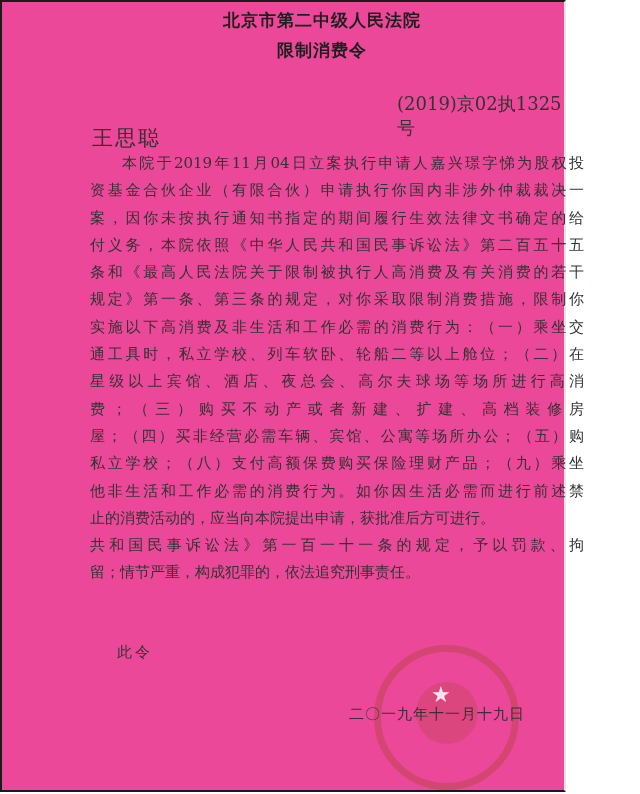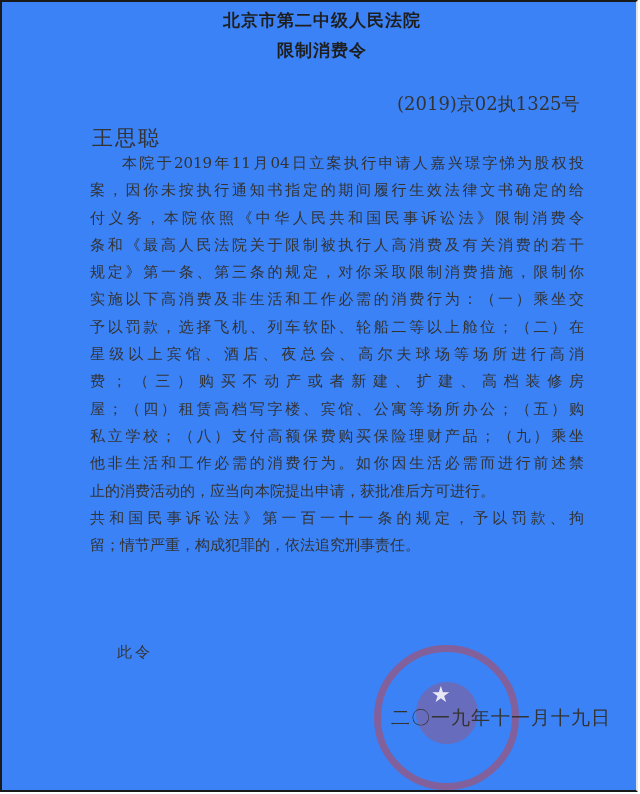--- a/index.html
+++ b/index.html
@@ -5,10 +5,10 @@
   html, body { margin: 0; padding: 0; background: #ffffff; }
   body { width: 640px; height: 794px; overflow: hidden; position: relative; }
   .page {
-    position: absolute; left: 0; top: 0; width: 638px; height: 792px;
+    position: absolute; left: 0; top: 0; width: 566px; height: 792px;
     border-left: 2px solid #1a1a1a; border-top: 2px solid #1a1a1a; border-bottom: 2px solid #1a1a1a;
     border-right: 2px solid #e6e6e6;
-    background: #3b82f6; box-sizing: border-box;
+    background: #ec4899; box-sizing: border-box;
     font-family: "DejaVu Serif", "Liberation Serif", serif; color: #2b2b2b;
   }
   .title { position: absolute; left: 0; width: 640px; text-align: center; font-weight: bold; font-size: 17px; color: #1e1e1e; letter-spacing: 1px; }

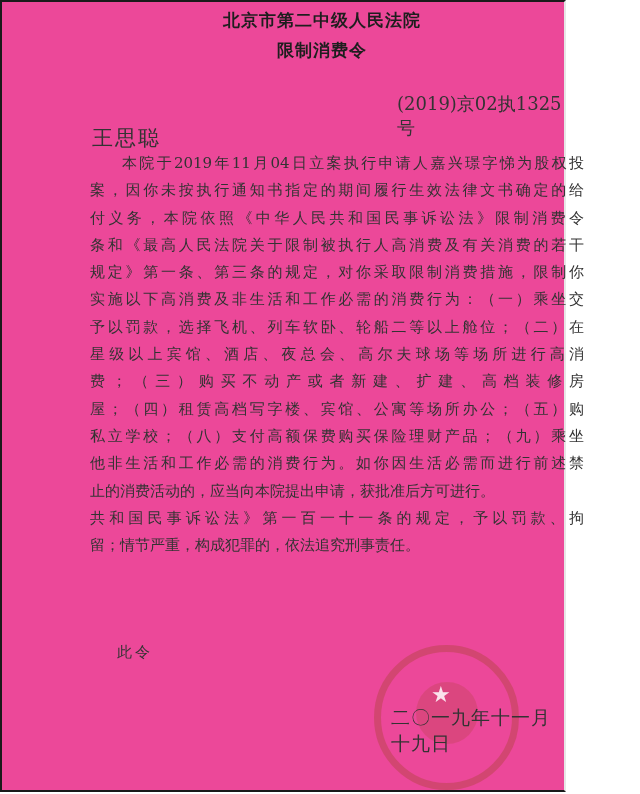--- a/index.html
+++ b/index.html
@@ -37,6 +37,7 @@
 
   <div class="body">
     <span class="line indent">本院于2019年11月04日立案执行申请人嘉兴璟字悌为股权投</span>
+    <span class="line">资基金合伙企业（有限合伙）申请执行你国内非涉外仲裁裁决一</span>
     <span class="line">案，因你未按执行通知书指定的期间履行生效法律文书确定的给</span>
     <span class="line">付义务，本院依照《中华人民共和国民事诉讼法》限制消费令</span>
     <span class="line">条和《最高人民法院关于限制被执行人高消费及有关消费的若干</span>

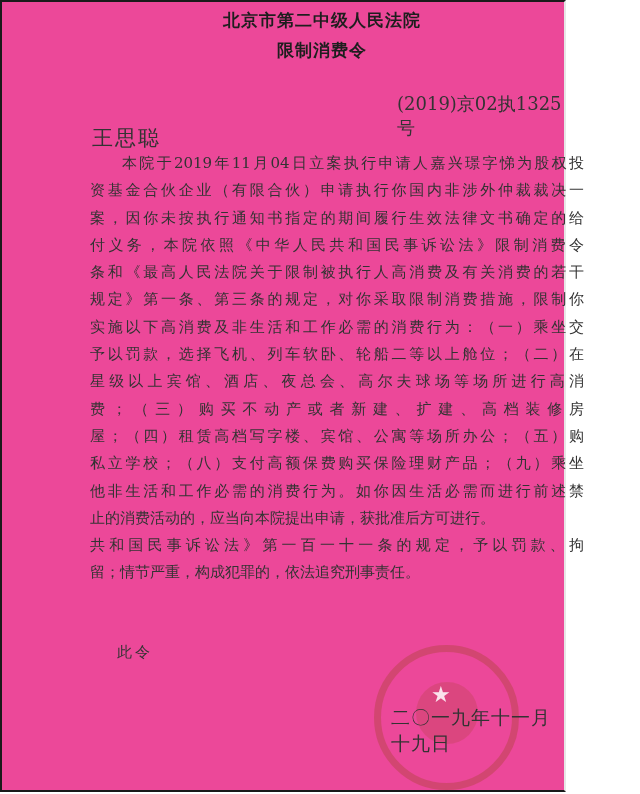--- a/index.html
+++ b/index.html
@@ -39,7 +39,7 @@
     <span class="line indent">本院于2019年11月04日立案执行申请人嘉兴璟字悌为股权投</span>
     <span class="line">资基金合伙企业（有限合伙）申请执行你国内非涉外仲裁裁决一</span>
     <span class="line">案，因你未按执行通知书指定的期间履行生效法律文书确定的给</span>
-    <span class="line">付义务，本院依照《中华人民共和国民事诉讼法》限制消费令</span>
+    <span class="line">付义务，本院依照《中华人民共和国民事诉讼法》第二百五十五</span>
     <span class="line">条和《最高人民法院关于限制被执行人高消费及有关消费的若干</span>
     <span class="line">规定》第一条、第三条的规定，对你采取限制消费措施，限制你</span>
     <span class="line">实施以下高消费及非生活和工作必需的消费行为：（一）乘坐交</span>

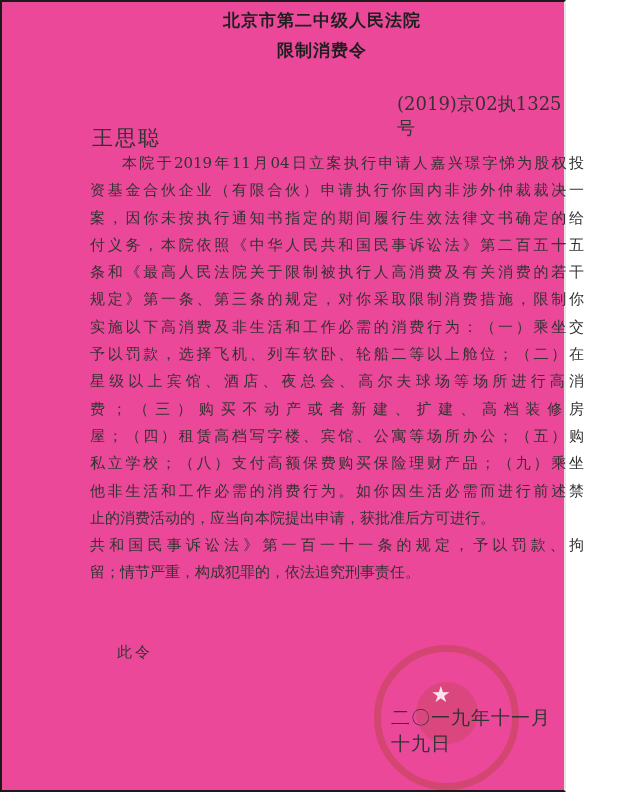--- a/index.html
+++ b/index.html
@@ -43,7 +43,7 @@
     <span class="line">条和《最高人民法院关于限制被执行人高消费及有关消费的若干</span>
     <span class="line">规定》第一条、第三条的规定，对你采取限制消费措施，限制你</span>
     <span class="line">实施以下高消费及非生活和工作必需的消费行为：（一）乘坐交</span>
-    <span class="line">予以罚款，选择飞机、列车软卧、轮船二等以上舱位；（二）在</span>
+    <span class="line">通工具时，私立学校、列车软卧、轮船二等以上舱位；（二）在</span>
     <span class="line">星级以上宾馆、酒店、夜总会、高尔夫球场等场所进行高消</span>
     <span class="line">费；（三）购买不动产或者新建、扩建、高档装修房</span>
     <span class="line">屋；（四）租赁高档写字楼、宾馆、公寓等场所办公；（五）购</span>

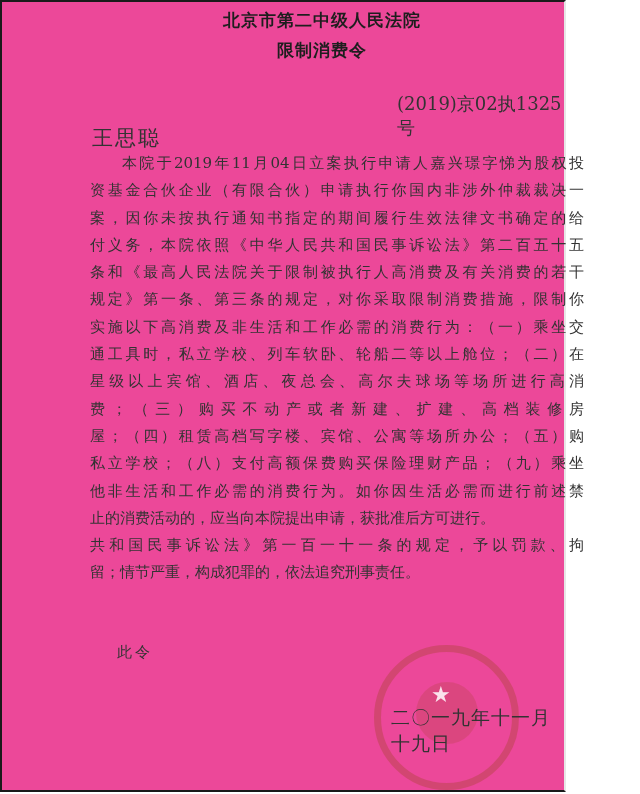--- a/index.html
+++ b/index.html
@@ -46,7 +46,7 @@
     <span class="line">通工具时，私立学校、列车软卧、轮船二等以上舱位；（二）在</span>
     <span class="line">星级以上宾馆、酒店、夜总会、高尔夫球场等场所进行高消</span>
     <span class="line">费；（三）购买不动产或者新建、扩建、高档装修房</span>
-    <span class="line">屋；（四）租赁高档写字楼、宾馆、公寓等场所办公；（五）购</span>
+    <span class="line">屋；（四）买非经营必需车辆、宾馆、公寓等场所办公；（五）购</span>
     <span class="line">私立学校；（八）支付高额保费购买保险理财产品；（九）乘坐</span>
     <span class="line">他非生活和工作必需的消费行为。如你因生活必需而进行前述禁</span>
     <span class="line last">止的消费活动的，应当向本院提出申请，获批准后方可进行。</span>

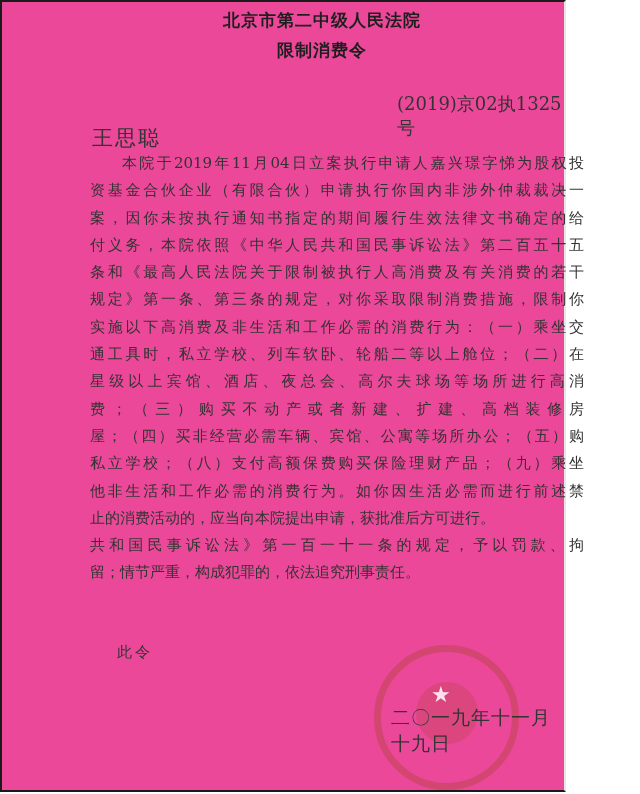--- a/index.html
+++ b/index.html
@@ -21,7 +21,7 @@
   .line.last { text-align-last: left; }
   .indent { padding-left: 32px; }
   .closing { position: absolute; left: 115px; top: 641px; font-size: 15px; color: #333; letter-spacing: 3px; }
-  .date { position: absolute; left: 347px; top: 703px; font-size: 19px; color: #333; letter-spacing: 1px; margin-left: 42px; }
+  .date { position: absolute; left: 347px; top: 703px; font-size: 15px; color: #333; letter-spacing: 1px; }
   .seal { position: absolute; left: 372px; top: 643px; width: 145px; height: 145px; border-radius: 50%; border: 7px solid rgba(190,70,80,0.55); box-sizing: border-box; }
   .seal-emblem { position: absolute; left: 35px; top: 30px; width: 62px; height: 62px; border-radius: 50%; background: rgba(190,70,80,0.35); }
   .seal-star { position: absolute; left: 50px; top: 30px; font-size: 22px; color: rgba(255,255,255,0.85); }

